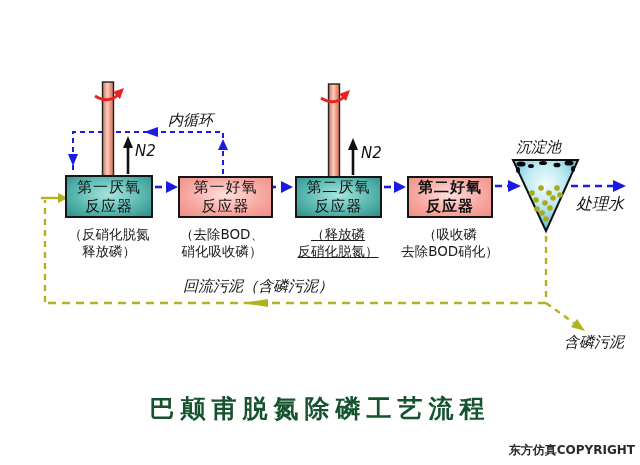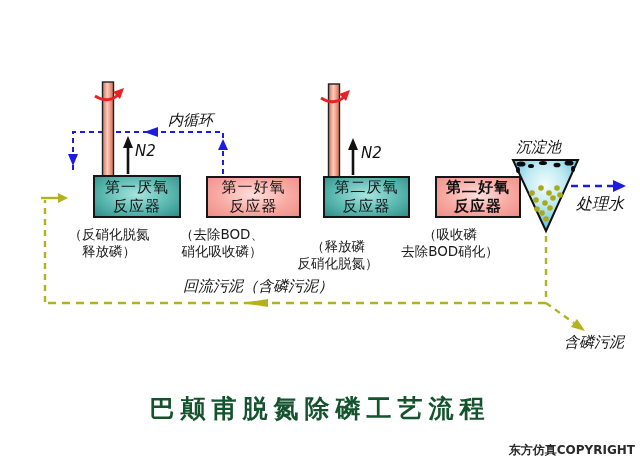--- a/index.html
+++ b/index.html
@@ -11,7 +11,7 @@
   .reactor{
     position:absolute;width:88px;height:43px;border:2px solid #161616;
     display:flex;flex-direction:column;align-items:center;justify-content:center;
-    font-size:15px;line-height:19px;letter-spacing:1px;text-align:center;box-sizing:border-box;margin-left:28px;
+    font-size:15px;line-height:19px;letter-spacing:1px;text-align:center;box-sizing:border-box;
   }
   .reactor.anaerobic{background:radial-gradient(ellipse at 50% 45%, #a8e6e0 0%, #5cbab2 55%, #2e8f88 100%);}
   .reactor.aerobic{background:radial-gradient(ellipse at 50% 45%, #ffe0de 0%, #f8aaa4 55%, #ef8d86 100%);}

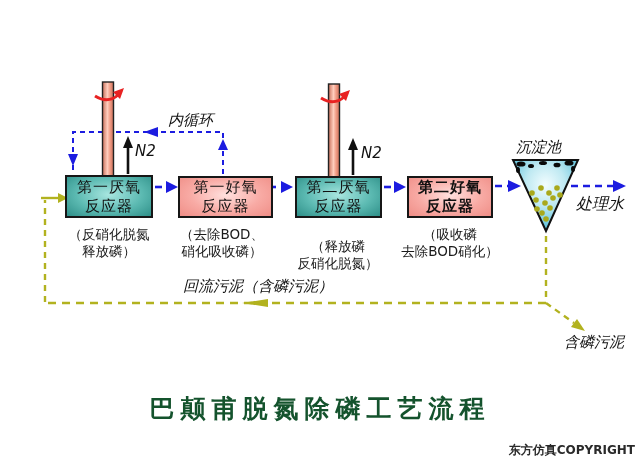--- a/index.html
+++ b/index.html
@@ -155,7 +155,7 @@
     <div>（反硝化脱氮</div>
     <div>释放磷）</div>
   </div>
-  <div class="caption" style="left:276px;top:238px;">
+  <div class="caption" style="left:276px;top:226px;text-decoration:underline;">
     <div>（释放磷</div>
     <div>反硝化脱氮）</div>
   </div>

